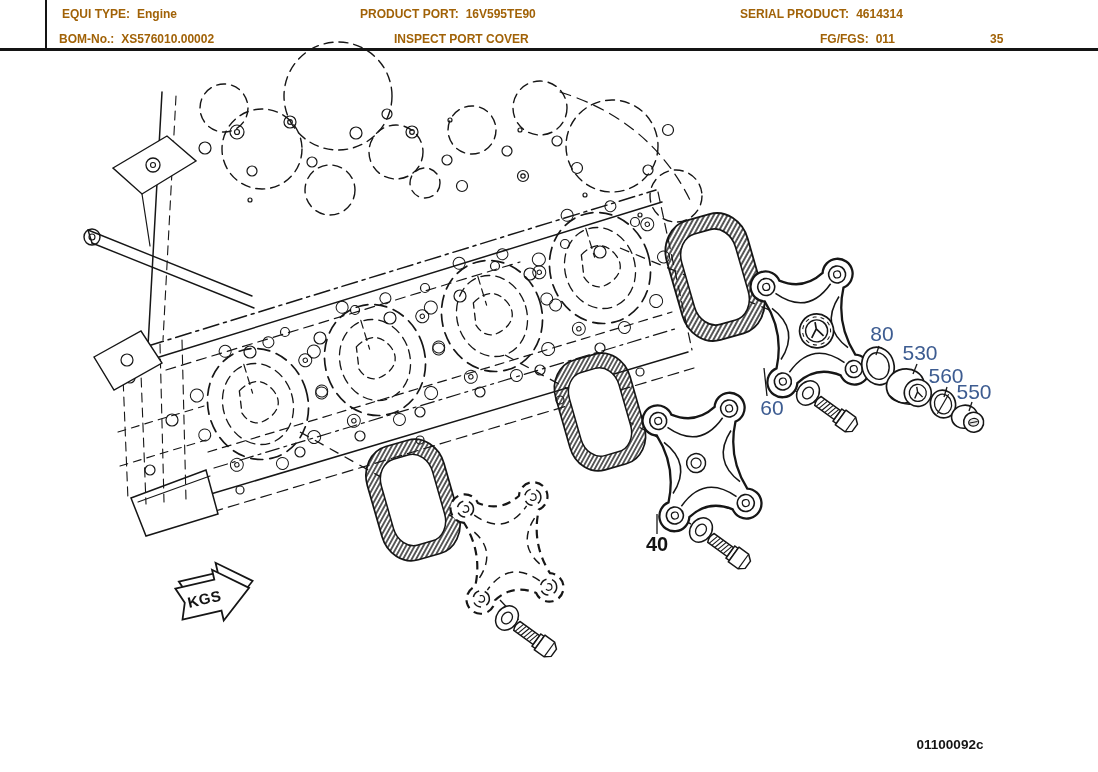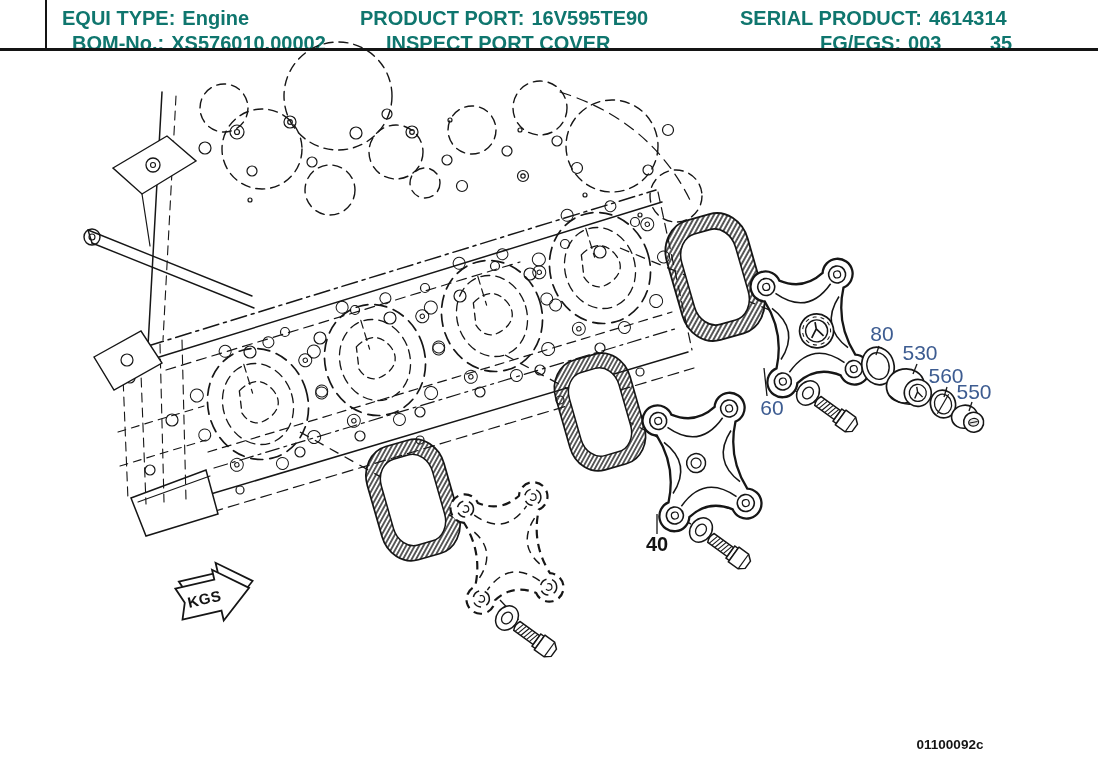--- a/index.html
+++ b/index.html
@@ -6,7 +6,7 @@
   .page{position:relative;width:1098px;height:772px;background:#fff;overflow:hidden;
         font-family:"Liberation Sans","DejaVu Sans",sans-serif;color:#111;}
   
-  .hcell{position:absolute;font-weight:bold;font-size:20px;white-space:nowrap;color:#0f766e;}
+  .hcell{position:absolute;font-weight:bold;font-size:12px;white-space:nowrap;color:#a16207;}
   .r1{top:7px;} .r2{top:32px;}
   .hcell .val{margin-left:7px;}
   .vbar{position:absolute;left:45px;top:0;width:2px;height:49px;background:#141414;}

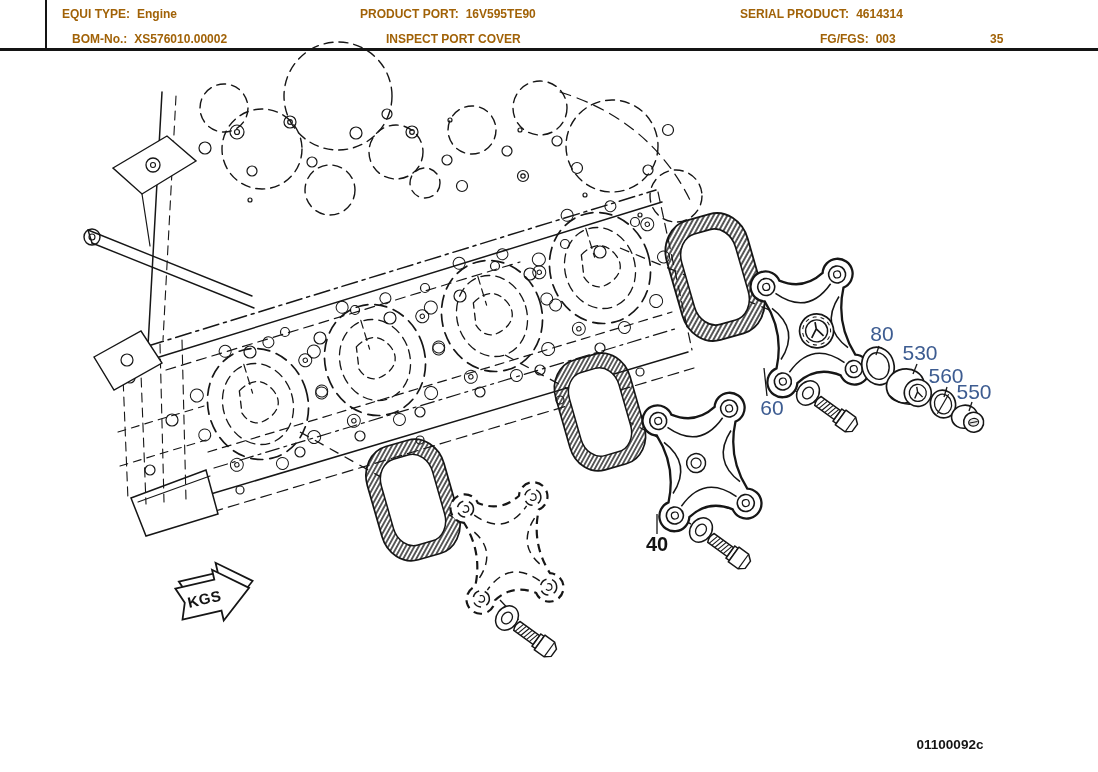--- a/index.html
+++ b/index.html
@@ -29,7 +29,7 @@
     <span class="hcell r1" style="left:360px"><span>PRODUCT PORT:</span><span class="val">16V595TE90</span></span>
     <span class="hcell r1" style="left:740px"><span>SERIAL PRODUCT:</span><span class="val">4614314</span></span>
 
-    <span class="hcell r2" style="left:72px"><span>BOM-No.:</span><span class="val">XS576010.00002</span></span>
+    <span class="hcell r2" style="left:59px"><span>BOM-No.:</span><span class="val">XS576010.00002</span></span>
     <span class="hcell r2" style="left:386px">INSPECT PORT COVER</span>
     <span class="hcell r2" style="left:820px"><span>FG/FGS:</span><span class="val">003</span></span>
     <span class="hcell r2" style="left:990px">35</span>

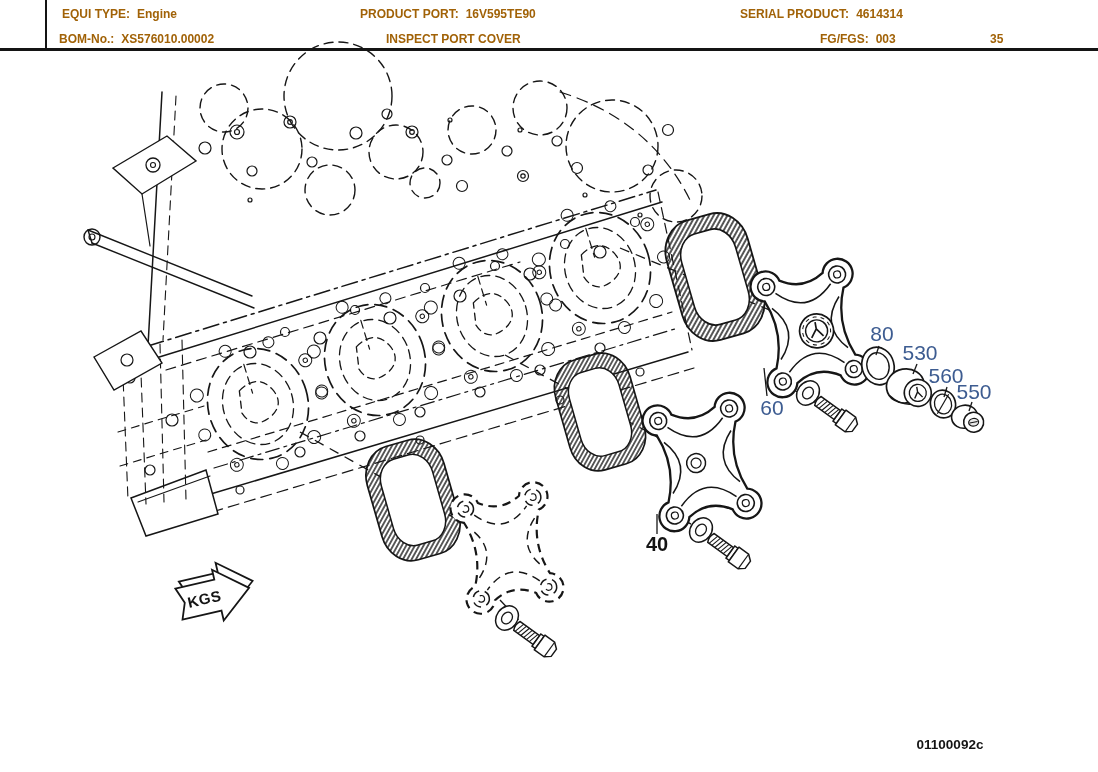--- a/index.html
+++ b/index.html
@@ -30,7 +30,7 @@
     <span class="hcell r1" style="left:740px"><span>SERIAL PRODUCT:</span><span class="val">4614314</span></span>
 
     <span class="hcell r2" style="left:59px"><span>BOM-No.:</span><span class="val">XS576010.00002</span></span>
-    <span class="hcell r2" style="left:386px">INSPECT PORT COVER</span>
+    <span class="hcell r2" style="left:394px">INSPECT PORT COVER</span>
     <span class="hcell r2" style="left:820px"><span>FG/FGS:</span><span class="val">003</span></span>
     <span class="hcell r2" style="left:990px">35</span>
 

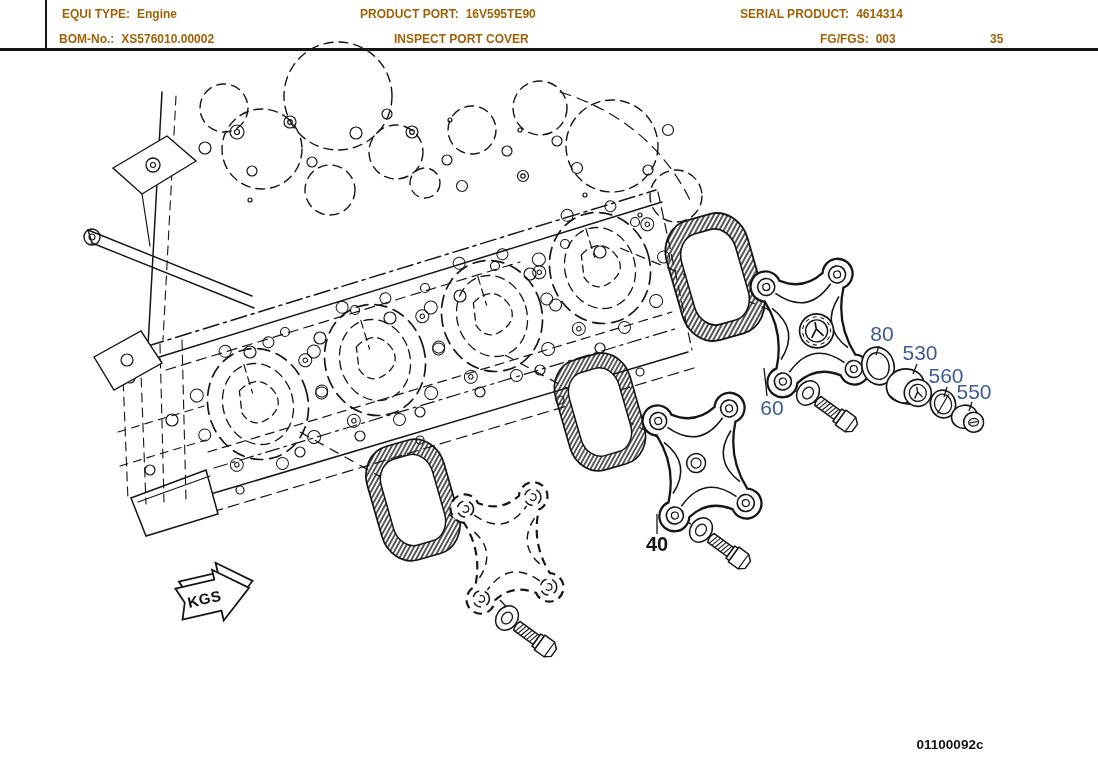--- a/index.html
+++ b/index.html
@@ -31,7 +31,7 @@
 
     <span class="hcell r2" style="left:59px"><span>BOM-No.:</span><span class="val">XS576010.00002</span></span>
     <span class="hcell r2" style="left:394px">INSPECT PORT COVER</span>
-    <span class="hcell r2" style="left:820px"><span>FG/FGS:</span><span class="val">003</span></span>
+    <span class="hcell r2" style="left:820px"><span>FG/FGS:</span><span class="val">011</span></span>
     <span class="hcell r2" style="left:990px">35</span>
 
     <div class="hrule"></div>

